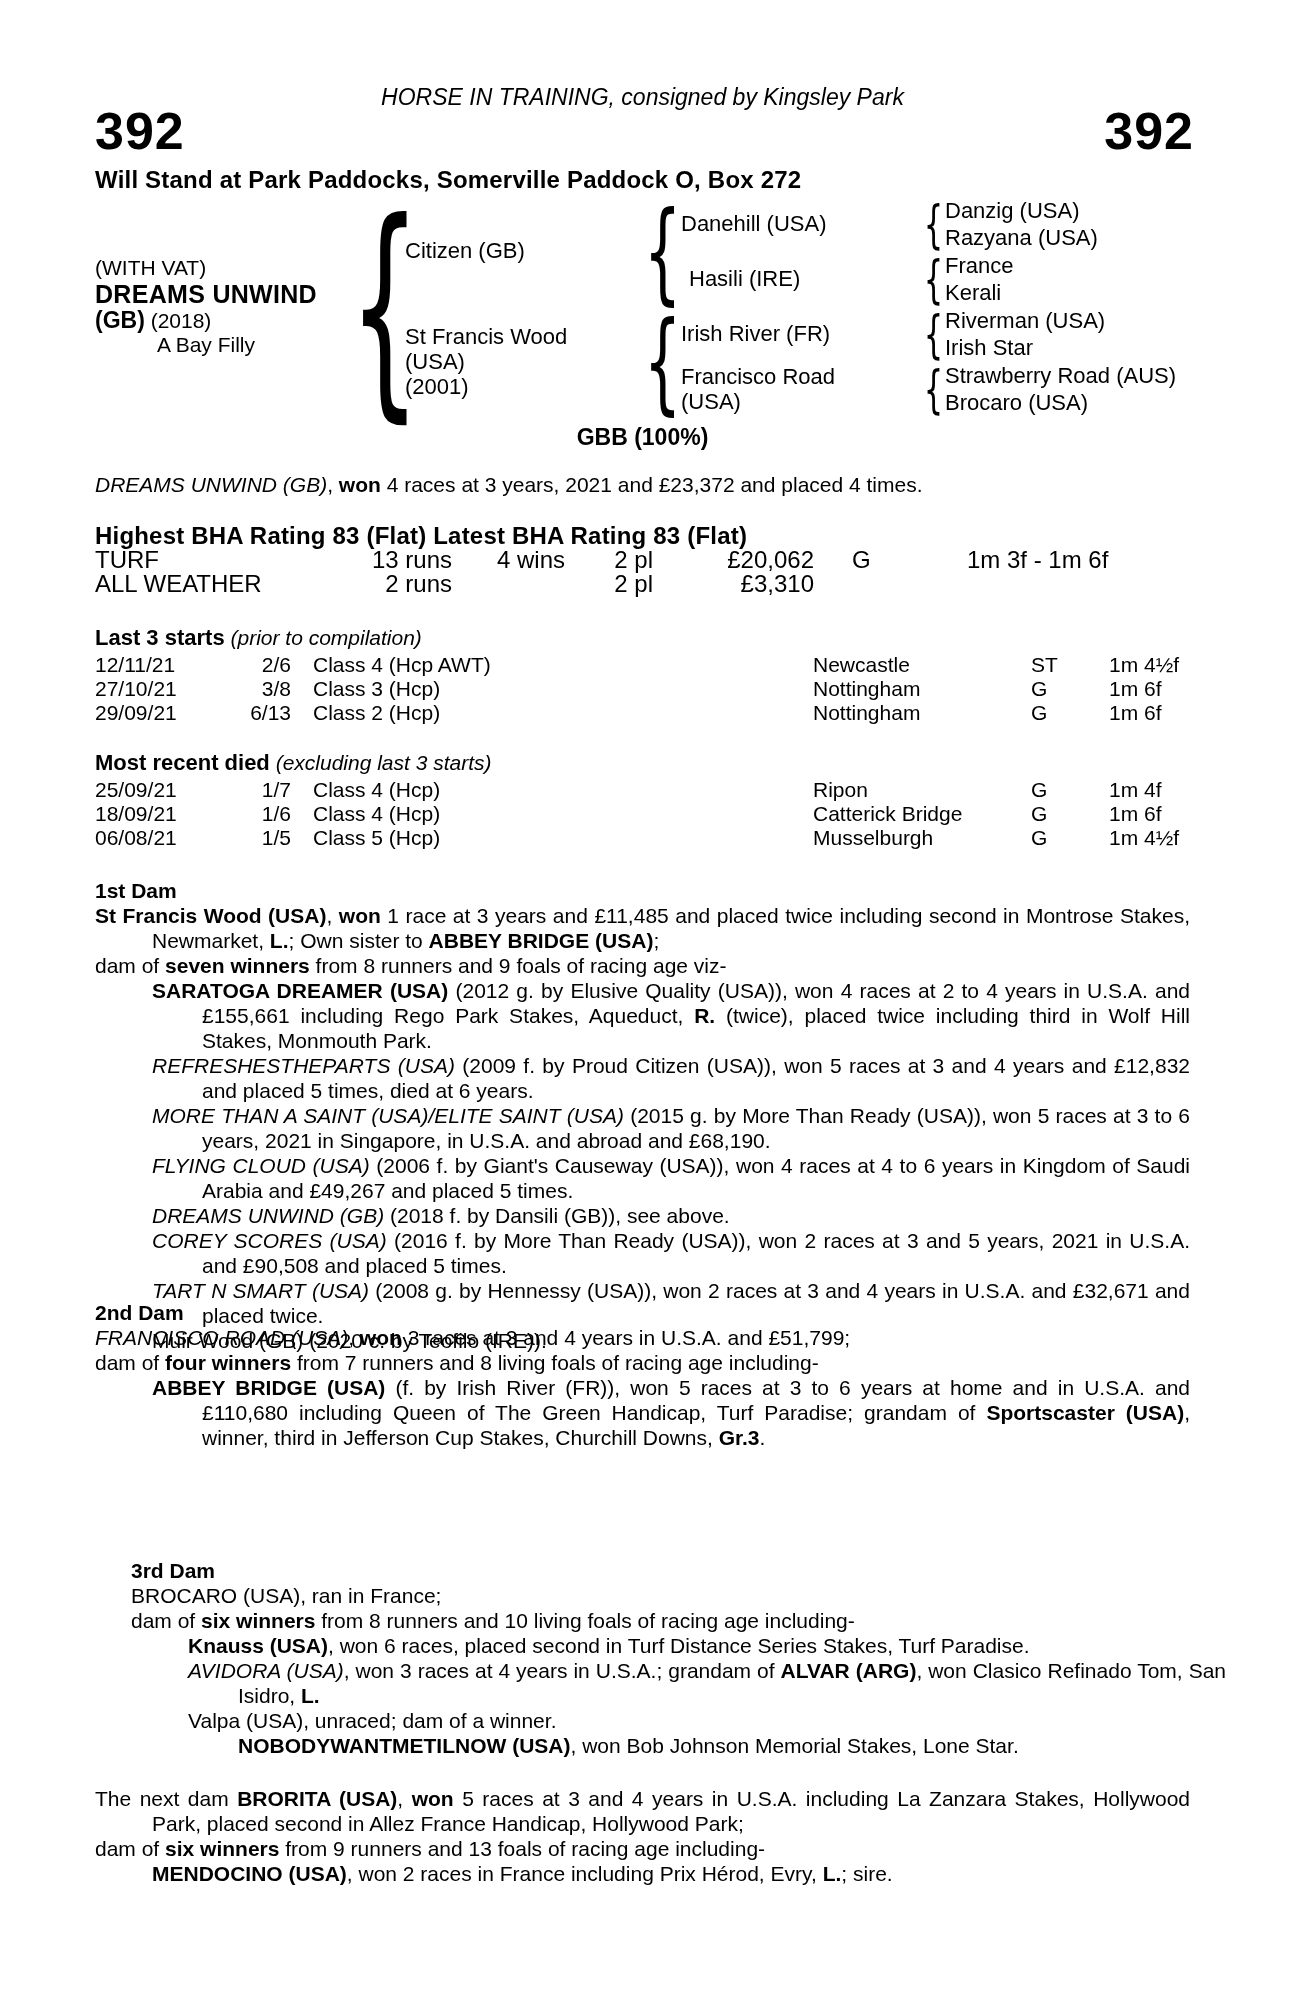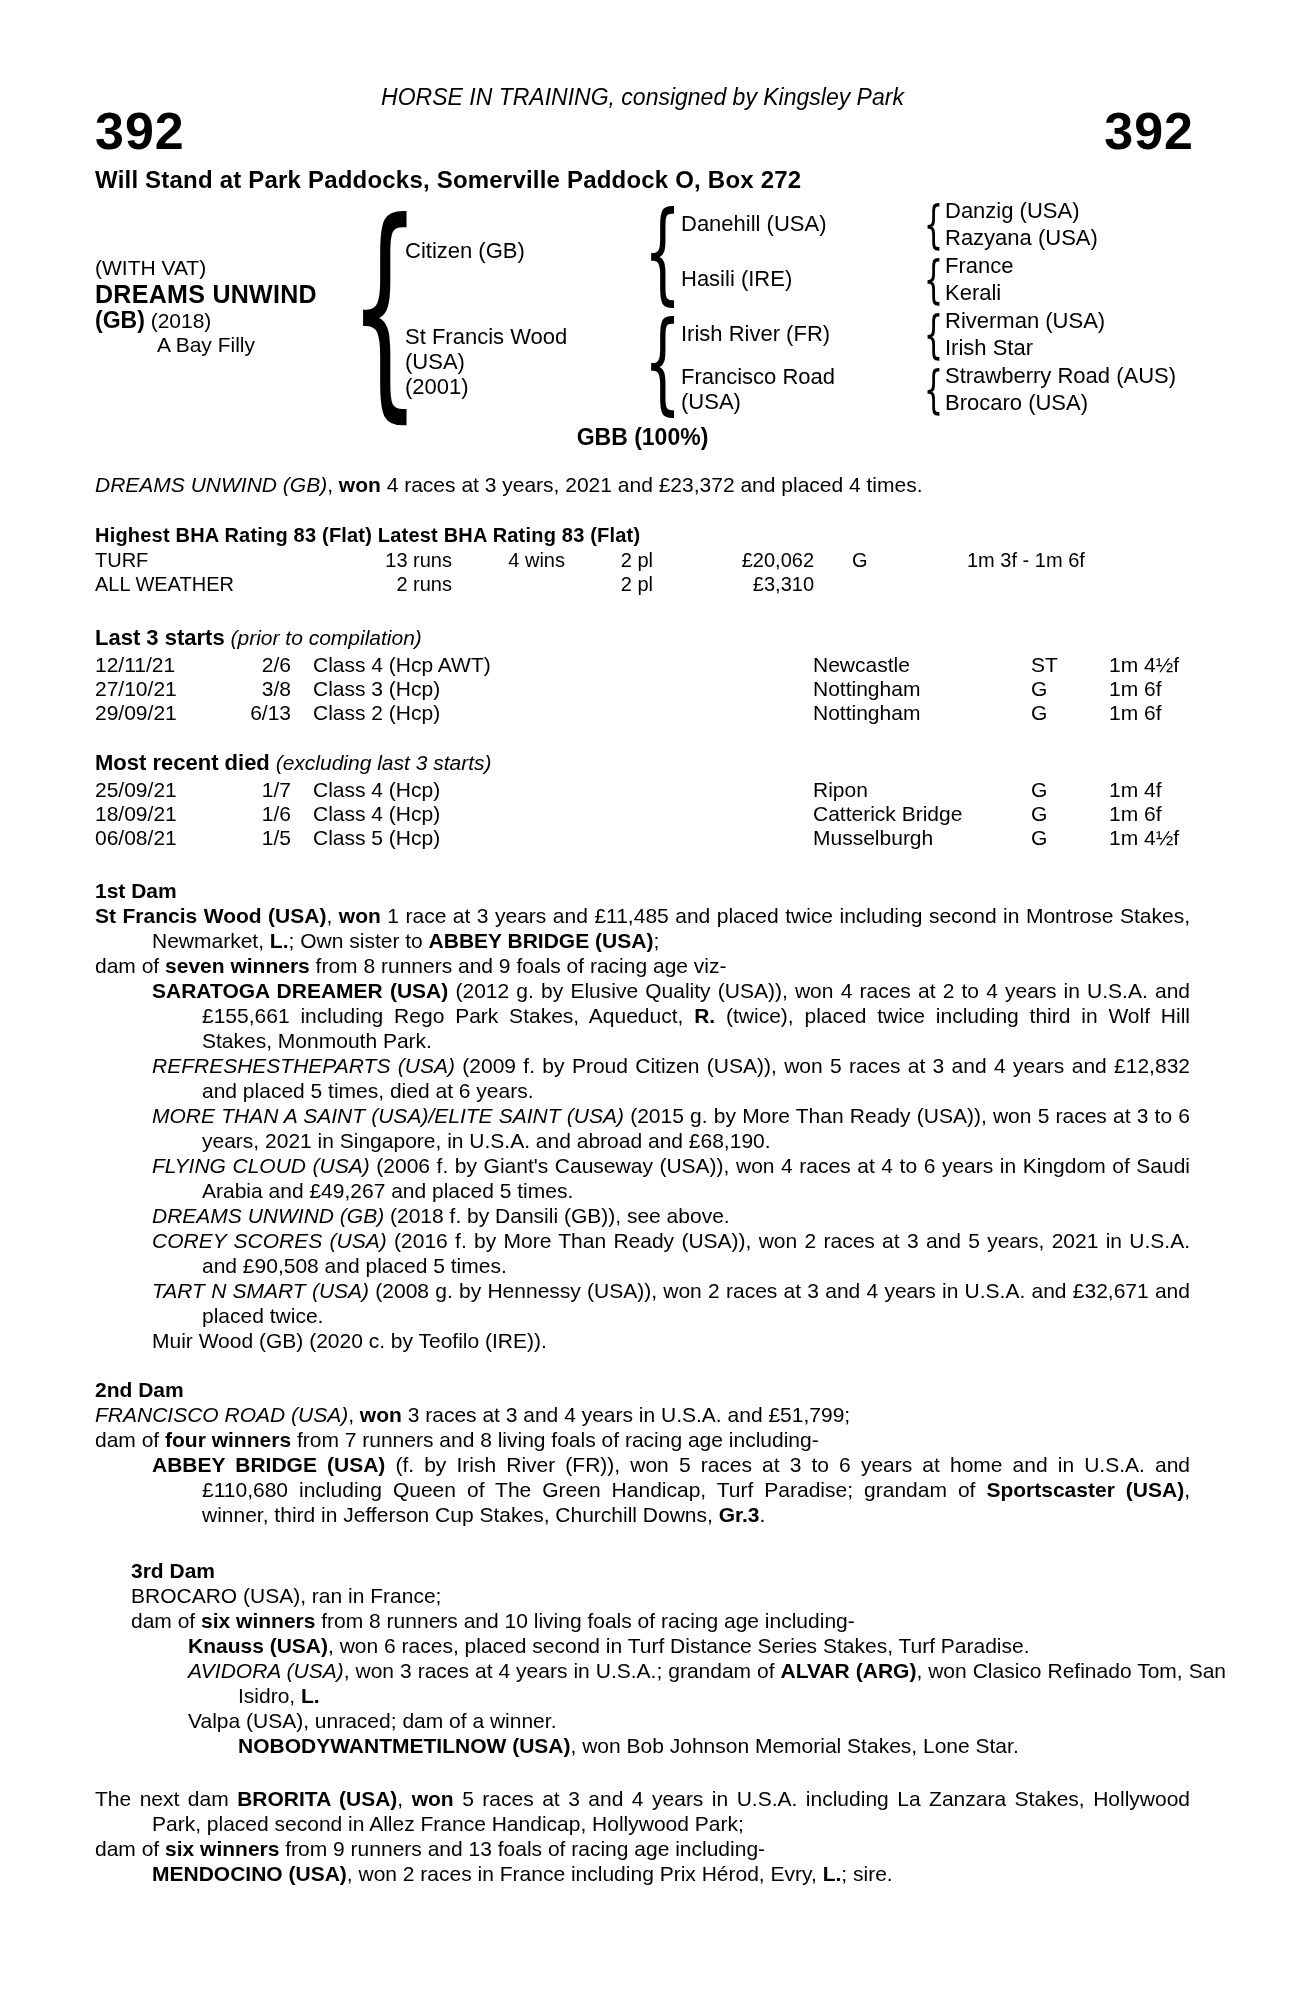--- a/index.html
+++ b/index.html
@@ -39,7 +39,7 @@
   .ped-dam .lines,.gp-lines{line-height:25px;}
   .br2a{grid-column:4; grid-row:1/3;}
   .br2b{grid-column:4; grid-row:3/5;}
-  .gp1{grid-column:5; grid-row:1;} .gp2{grid-column:5; grid-row:2;}
+  .gp1{grid-column:5; grid-row:1;} .gp2{grid-column:5; grid-row:2;margin-left:8px;}
   .gp3{grid-column:5; grid-row:3;} .gp4{grid-column:5; grid-row:4;}
   .br3a{grid-column:6; grid-row:1;} .br3b{grid-column:6; grid-row:2;}
   .br3c{grid-column:6; grid-row:3;} .br3d{grid-column:6; grid-row:4;}

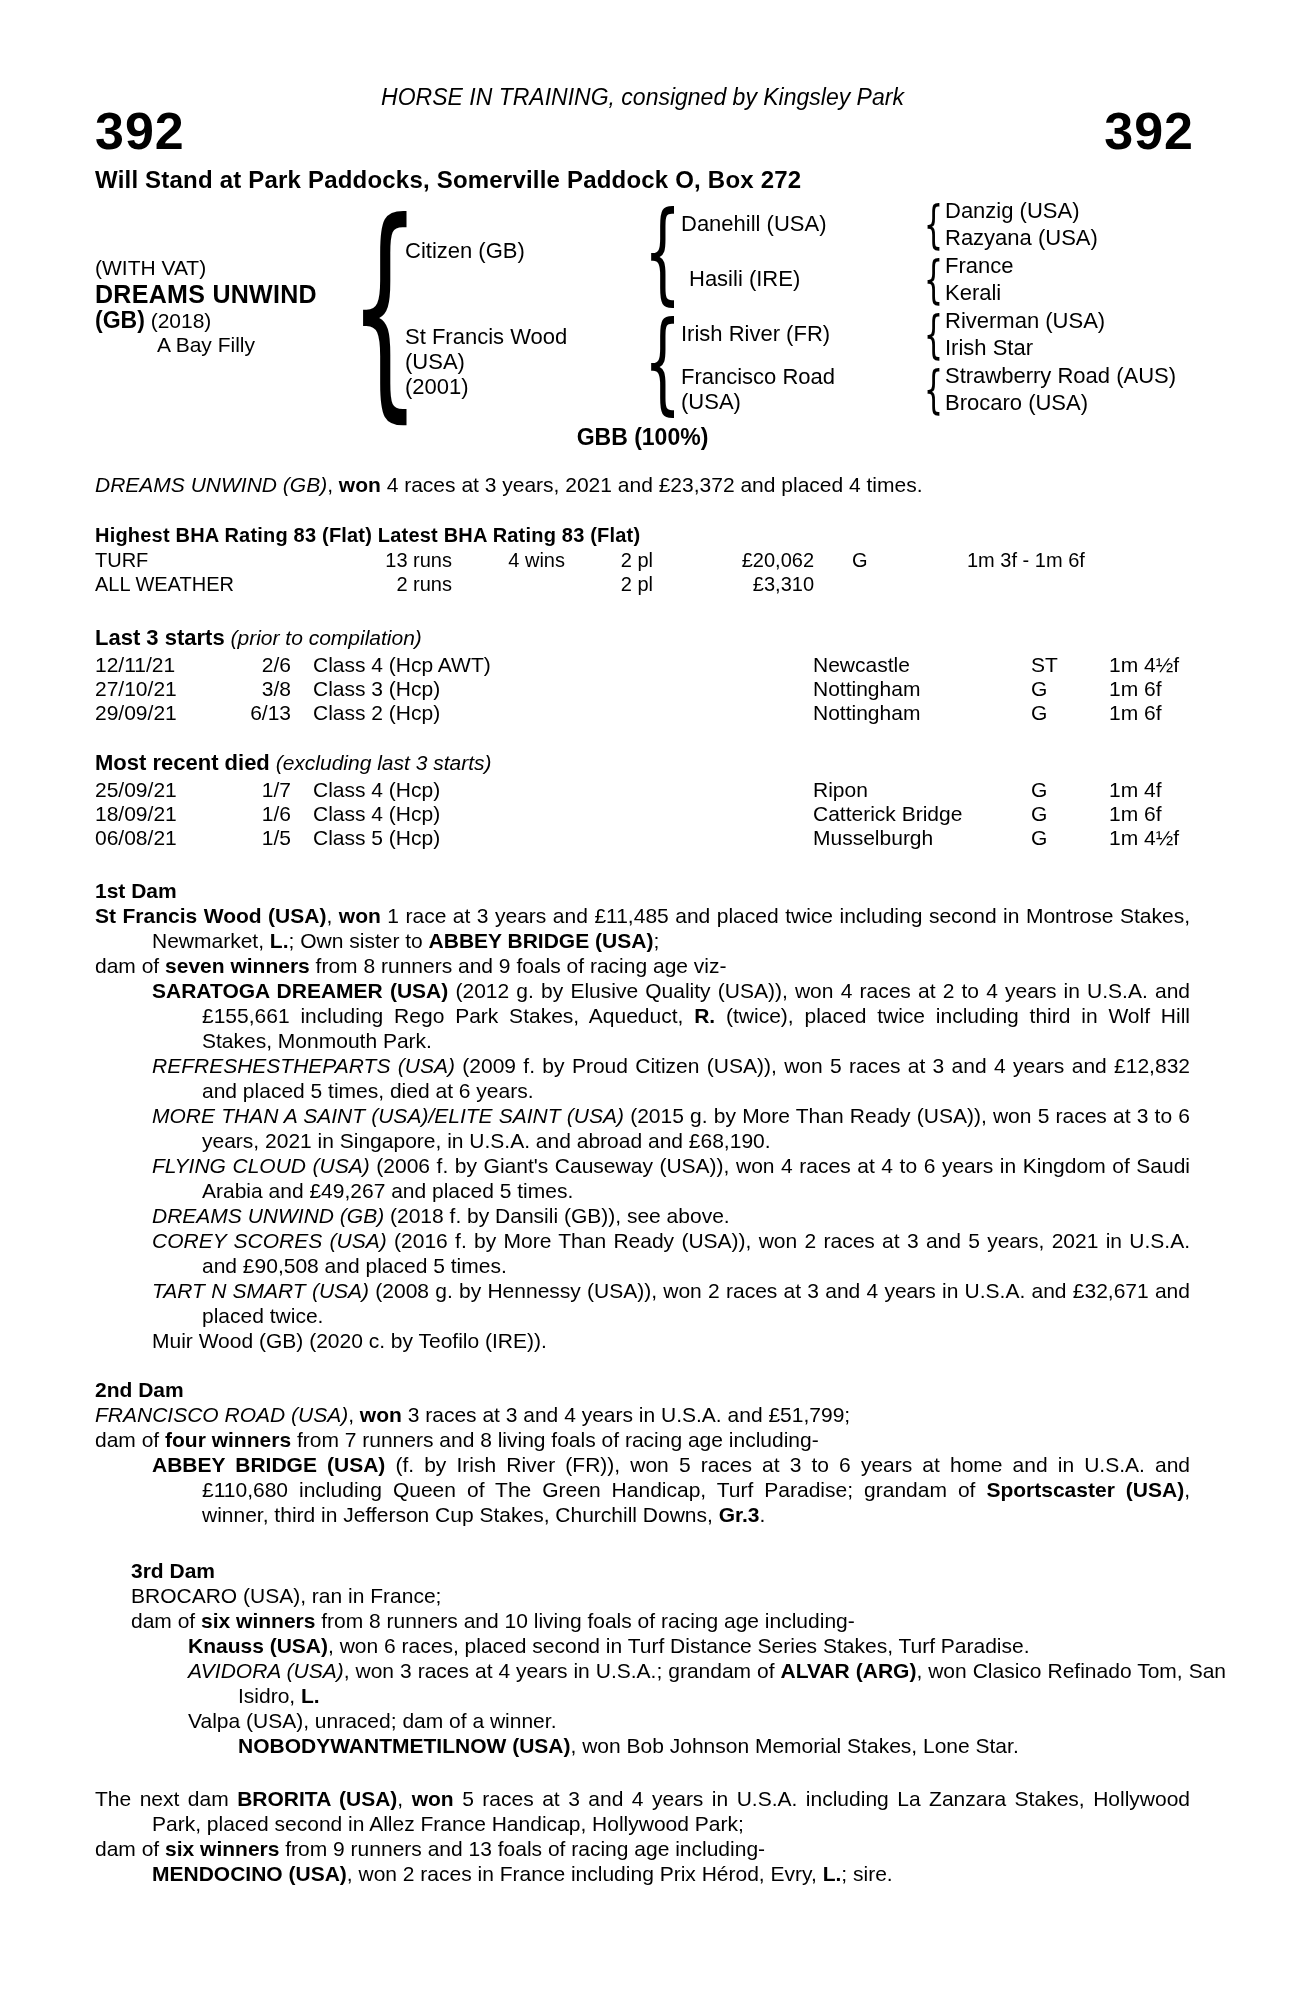--- a/index.html
+++ b/index.html
@@ -56,7 +56,7 @@
   .summary{top:472px; left:95px; width:1095px; font-size:21px; line-height:25px;}
 
   
-  .bha{top:523px; left:95px; width:1095px; font-size:20px;}
+  .bha{top:523px; left:95px; width:1095px; font-size:24px;}
   .bha-head{font-weight:bold; line-height:25px; letter-spacing:0.2px;}
   .bha-row{display:grid; line-height:24px;
     grid-template-columns:200px 157px 113px 88px 161px 153px auto;}

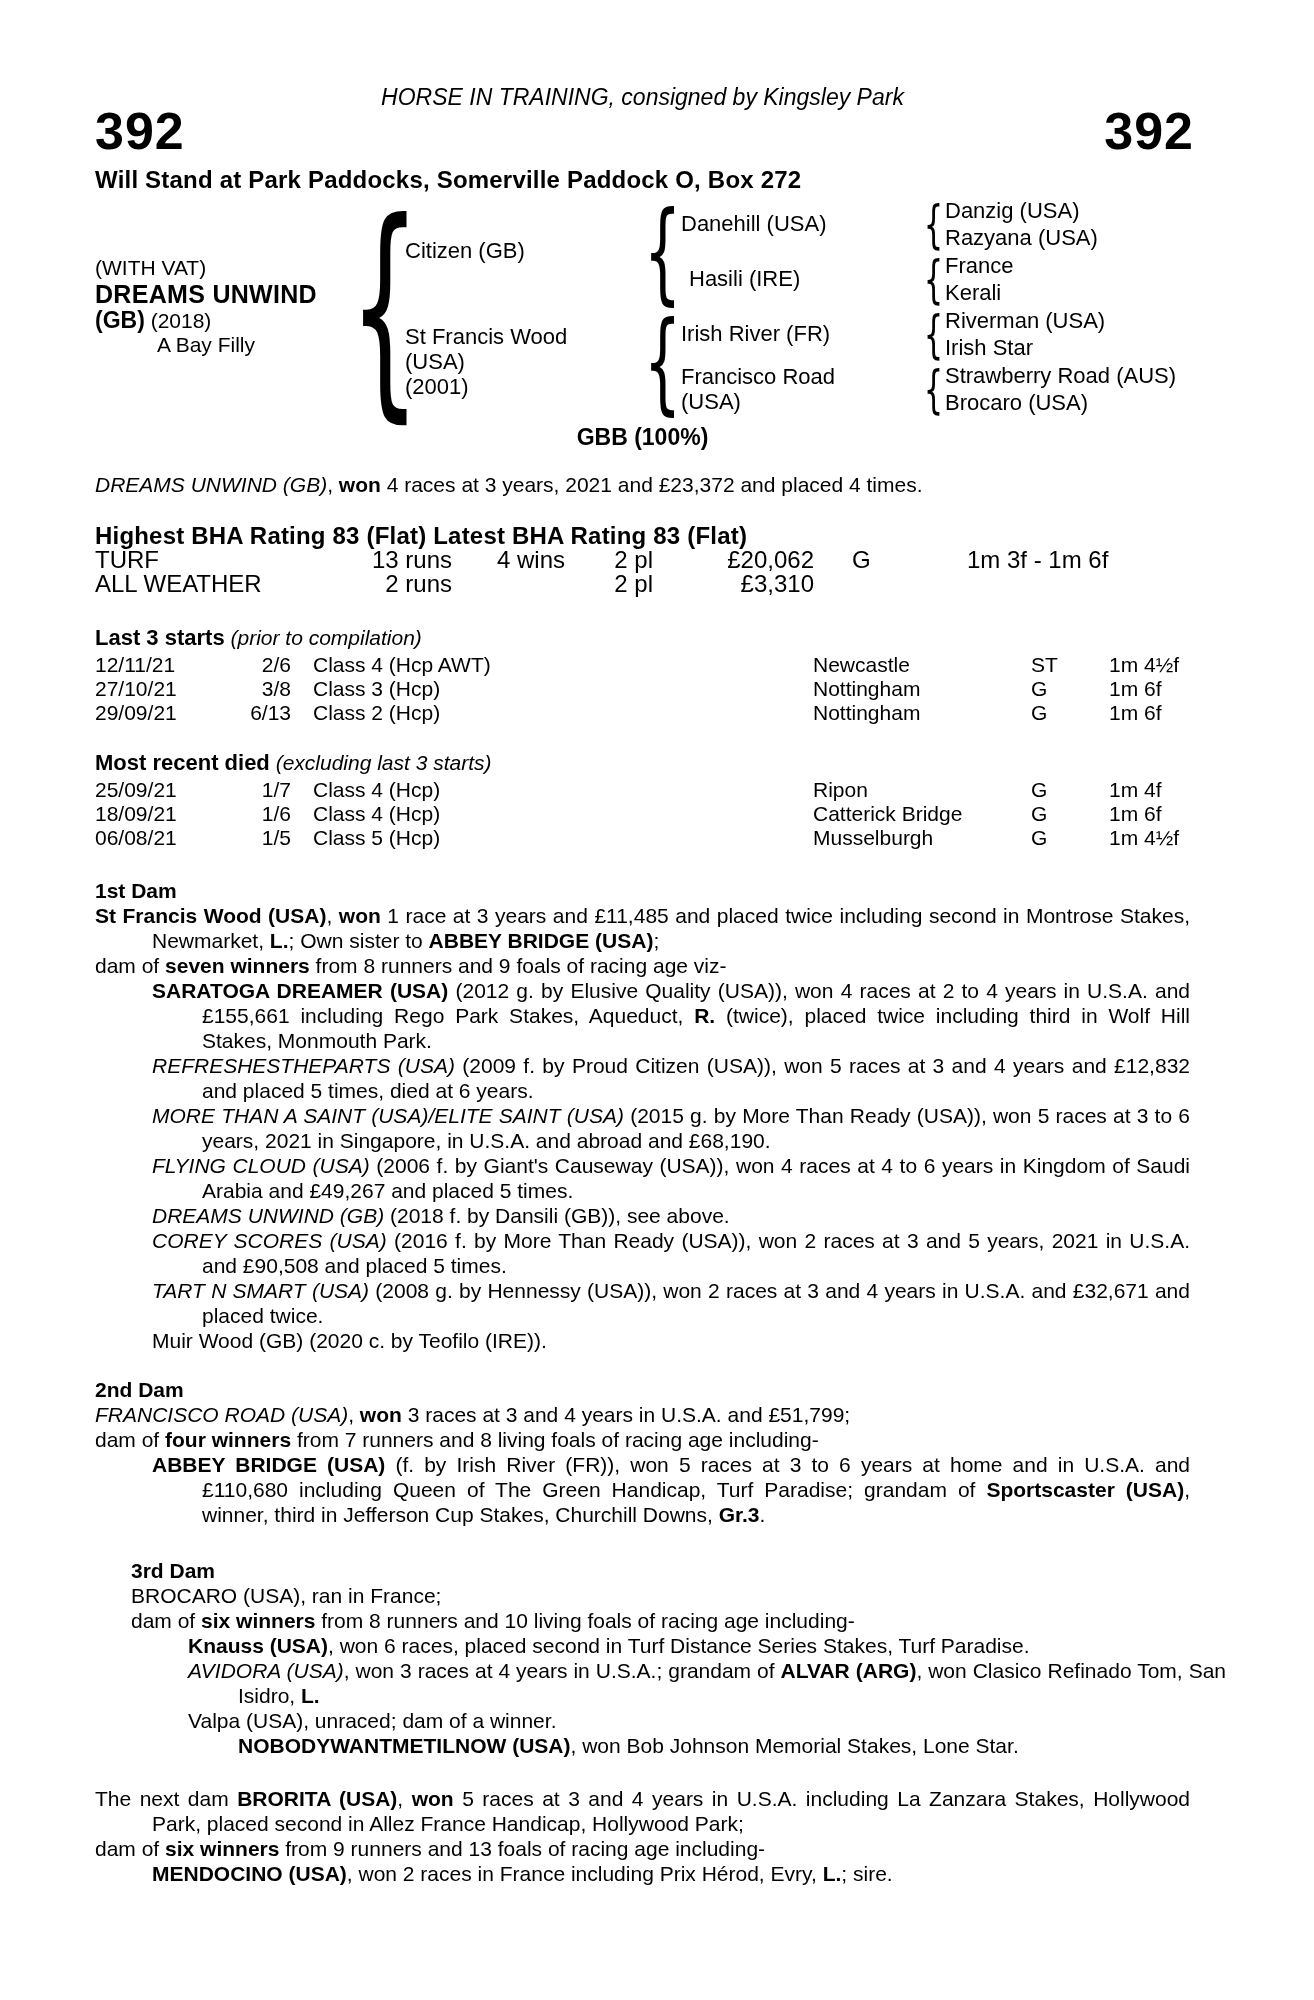--- a/index.html
+++ b/index.html
@@ -267,7 +267,7 @@
     <div class="para h1"><span>Muir Wood (GB) (2020 c. by Teofilo (IRE)).</span></div>
   </div>
 
-  <div class="abs damsec" style="top:1377px;">
+  <div class="abs damsec" style="top:1300px;">
     <div class="dam-head">2nd Dam</div>
     <div class="para h0"><span class="i">FRANCISCO ROAD (USA)</span><span>, </span><span class="b">won</span><span> 3 races at 3 and 4 years in U.S.A. and £51,799;</span></div>
     <div class="para h0"><span>dam of </span><span class="b">four winners</span><span> from 7 runners and 8 living foals of racing age including-</span></div>

